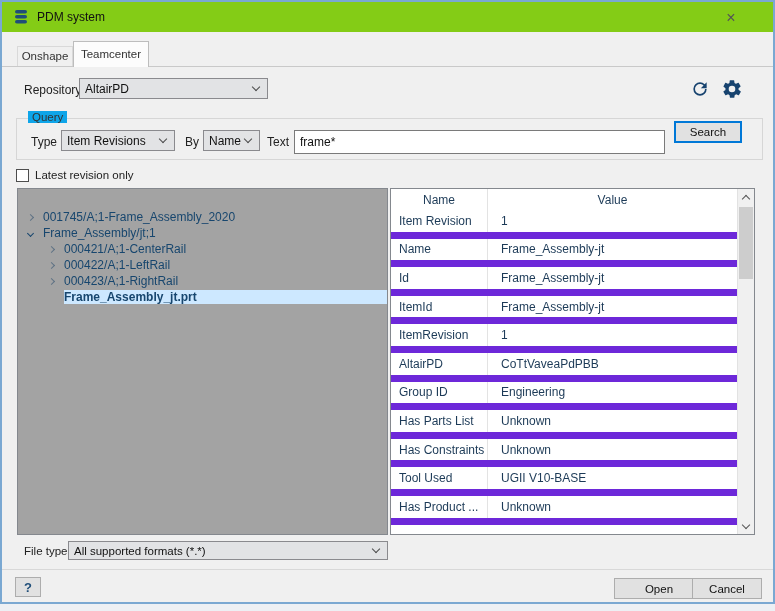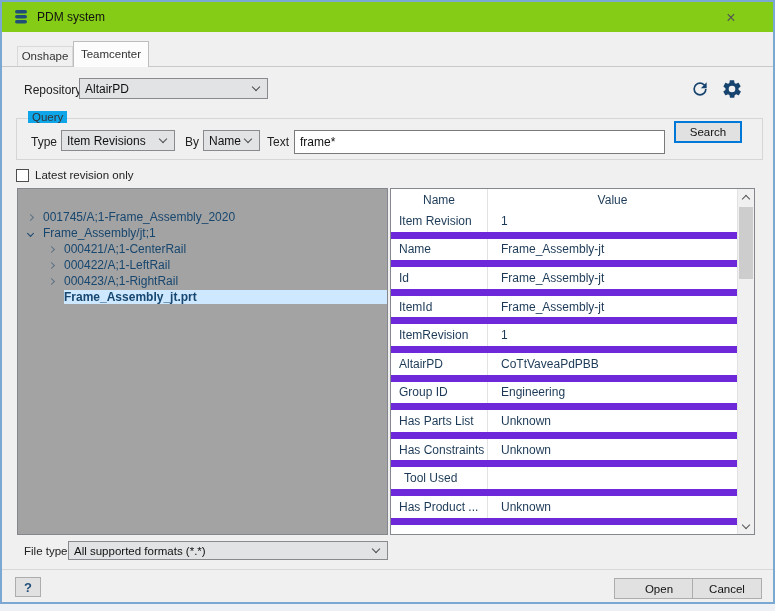--- a/index.html
+++ b/index.html
@@ -218,6 +218,7 @@
         </div>
         <div class="prop-row prop-data">
           <span>Tool Used</span>
+          <span>UGII V10-BASE</span>
         </div>
         <div class="prop-row prop-data">
           <span>Has Product ...</span>

